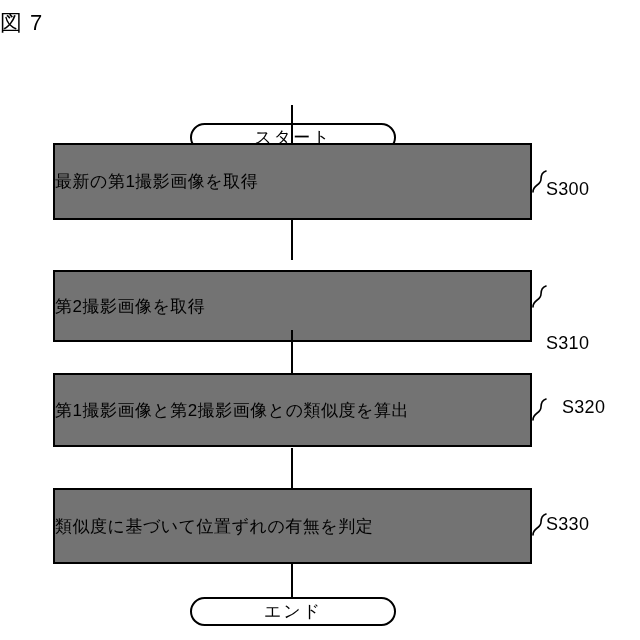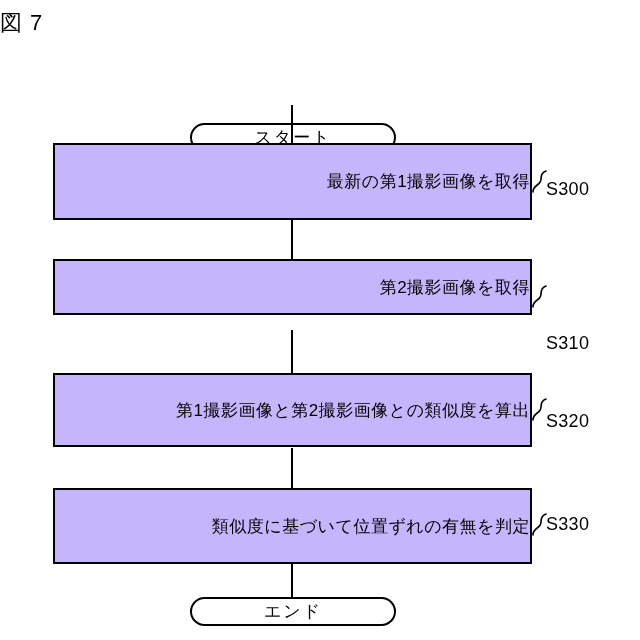--- a/index.html
+++ b/index.html
@@ -66,14 +66,13 @@
     width: 479px;
     box-sizing: border-box;
     border: 2px solid #000000;
-    background: #c4b5fd;
+    background: #737373;
     display: flex;
     align-items: center;
-    justify-content: flex-end;
+    justify-content: flex-start;
     font-size: 17px;
     letter-spacing: 0.5px;
     white-space: nowrap;
-    padding-left: 36px;
   }
   .process-box.b0 { top: 143px; height: 77px; }
   .process-box.b1 { top: 259px; height: 56px; }

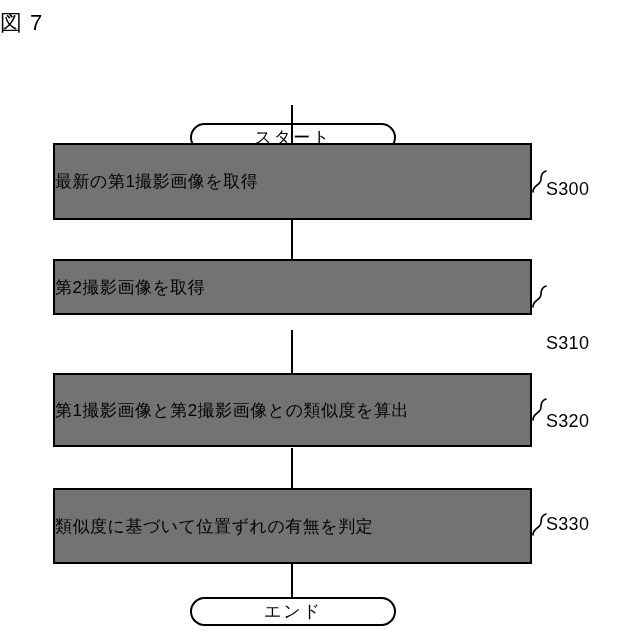--- a/index.html
+++ b/index.html
@@ -75,7 +75,7 @@
     white-space: nowrap;
   }
   .process-box.b0 { top: 143px; height: 77px; }
-  .process-box.b1 { top: 259px; height: 56px; }
+  .process-box.b1 { top: 270px; height: 72px; }
   .process-box.b2 { top: 373px; height: 74px; }
   .process-box.b3 { top: 488px; height: 76px; }
 

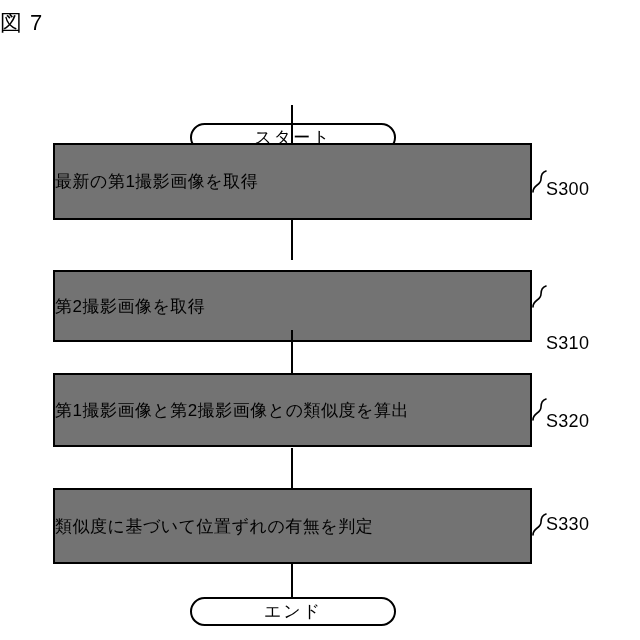--- a/index.html
+++ b/index.html
@@ -103,7 +103,7 @@
   }
   .step-label.l0 { top: 180px; }
   .step-label.l1 { top: 287px; margin-top: 47px; }
-  .step-label.l2 { top: 412px; }
+  .step-label.l2 { top: 398px; margin-left: 16px; }
   .step-label.l3 { top: 515px; }
 
   

